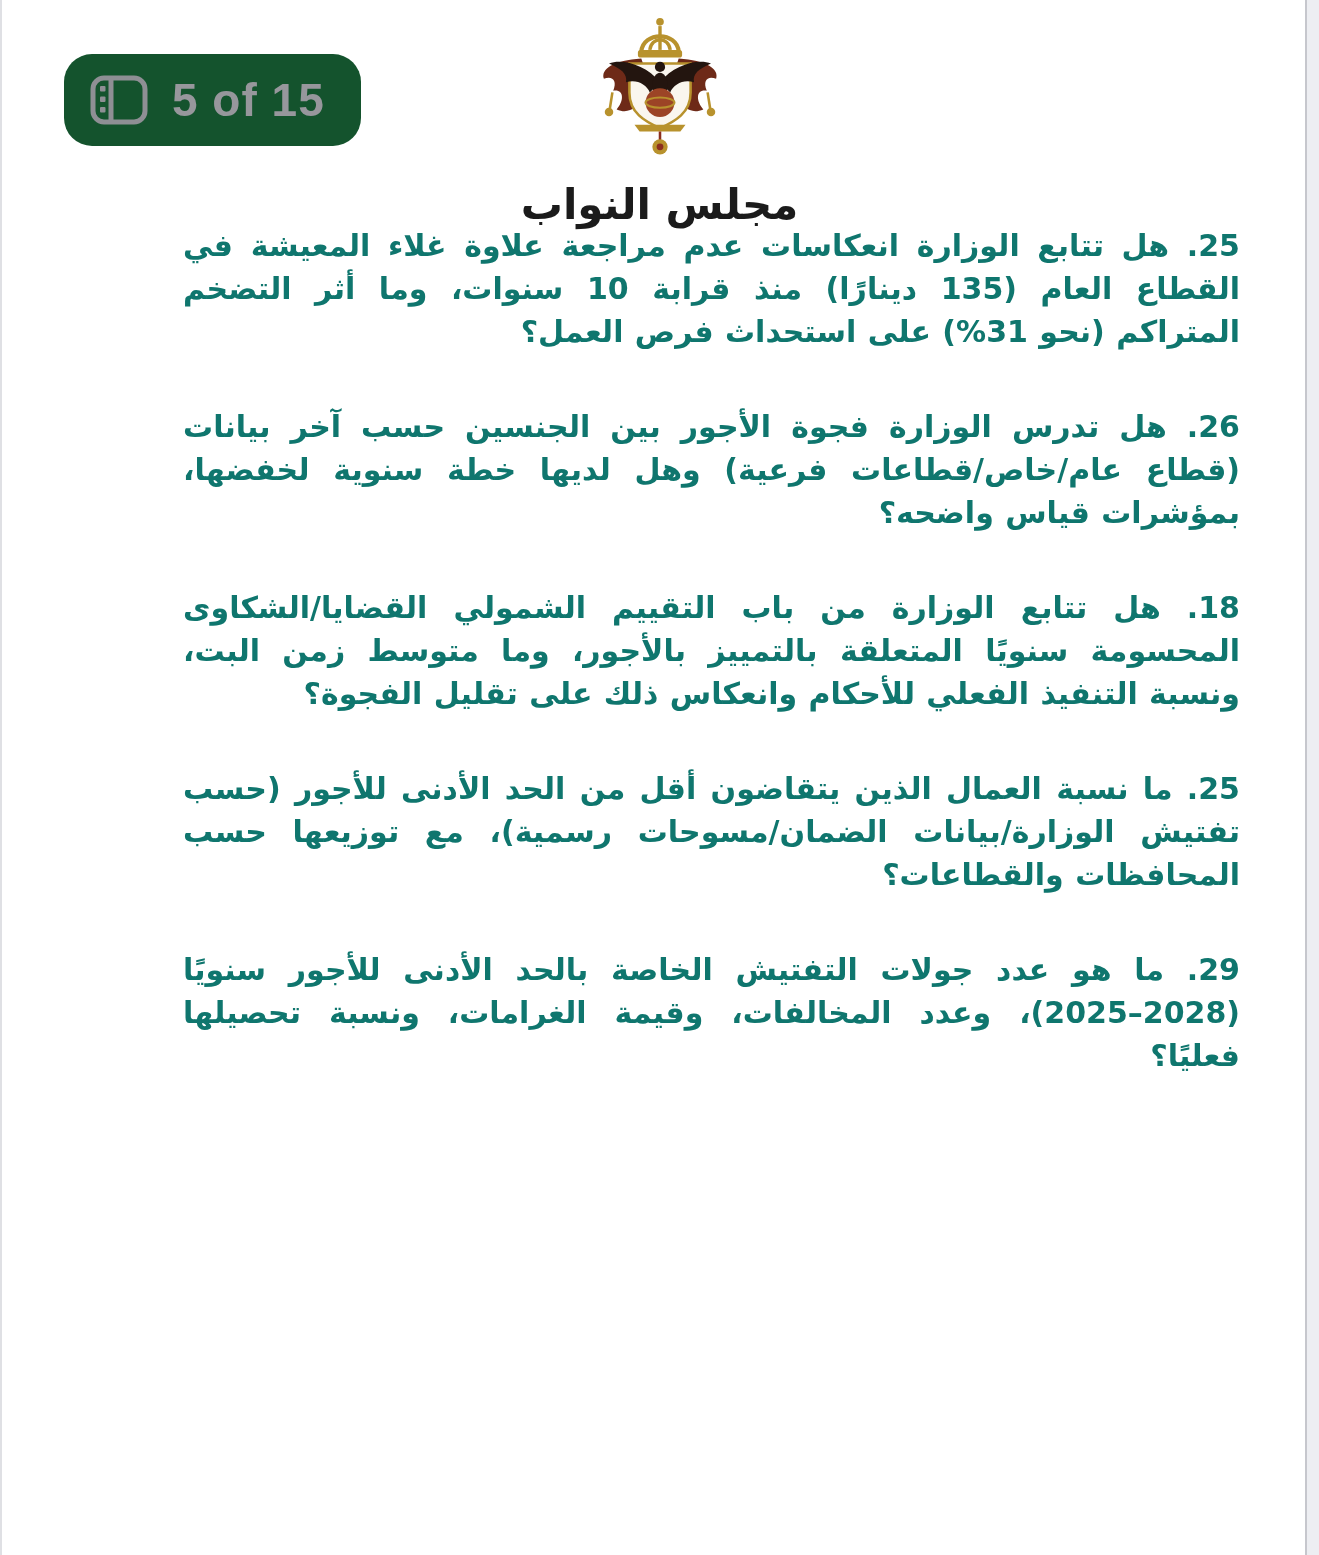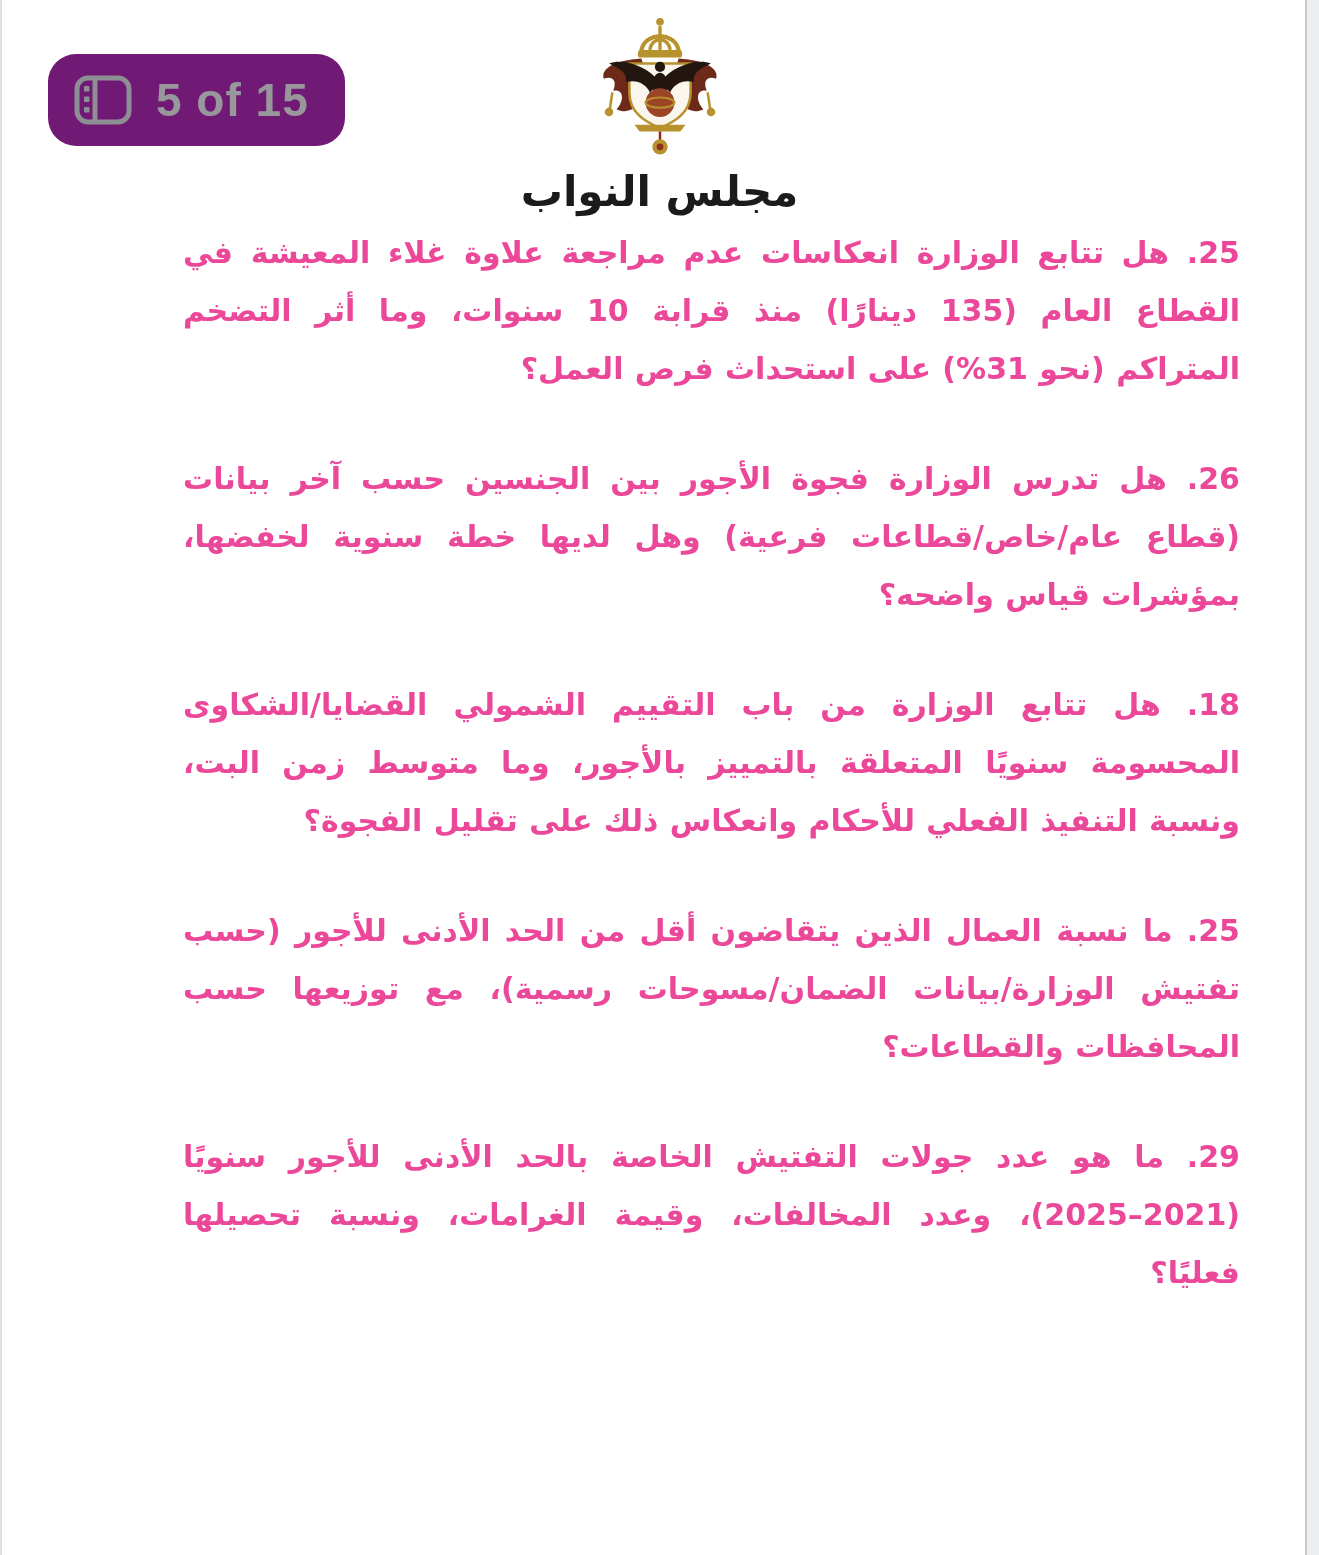--- a/index.html
+++ b/index.html
@@ -22,9 +22,9 @@
   }
   
   .page-pill {
-    position: absolute; left: 48px; top: 54px;
+    position: absolute; left: 64px; top: 54px;
     height: 92px; padding: 0 36px 0 26px;
-    background: #701a75; border-radius: 28px;
+    background: #14532d; border-radius: 28px;
     display: flex; align-items: center; gap: 24px;
     font-family: "Liberation Sans", sans-serif;
   }

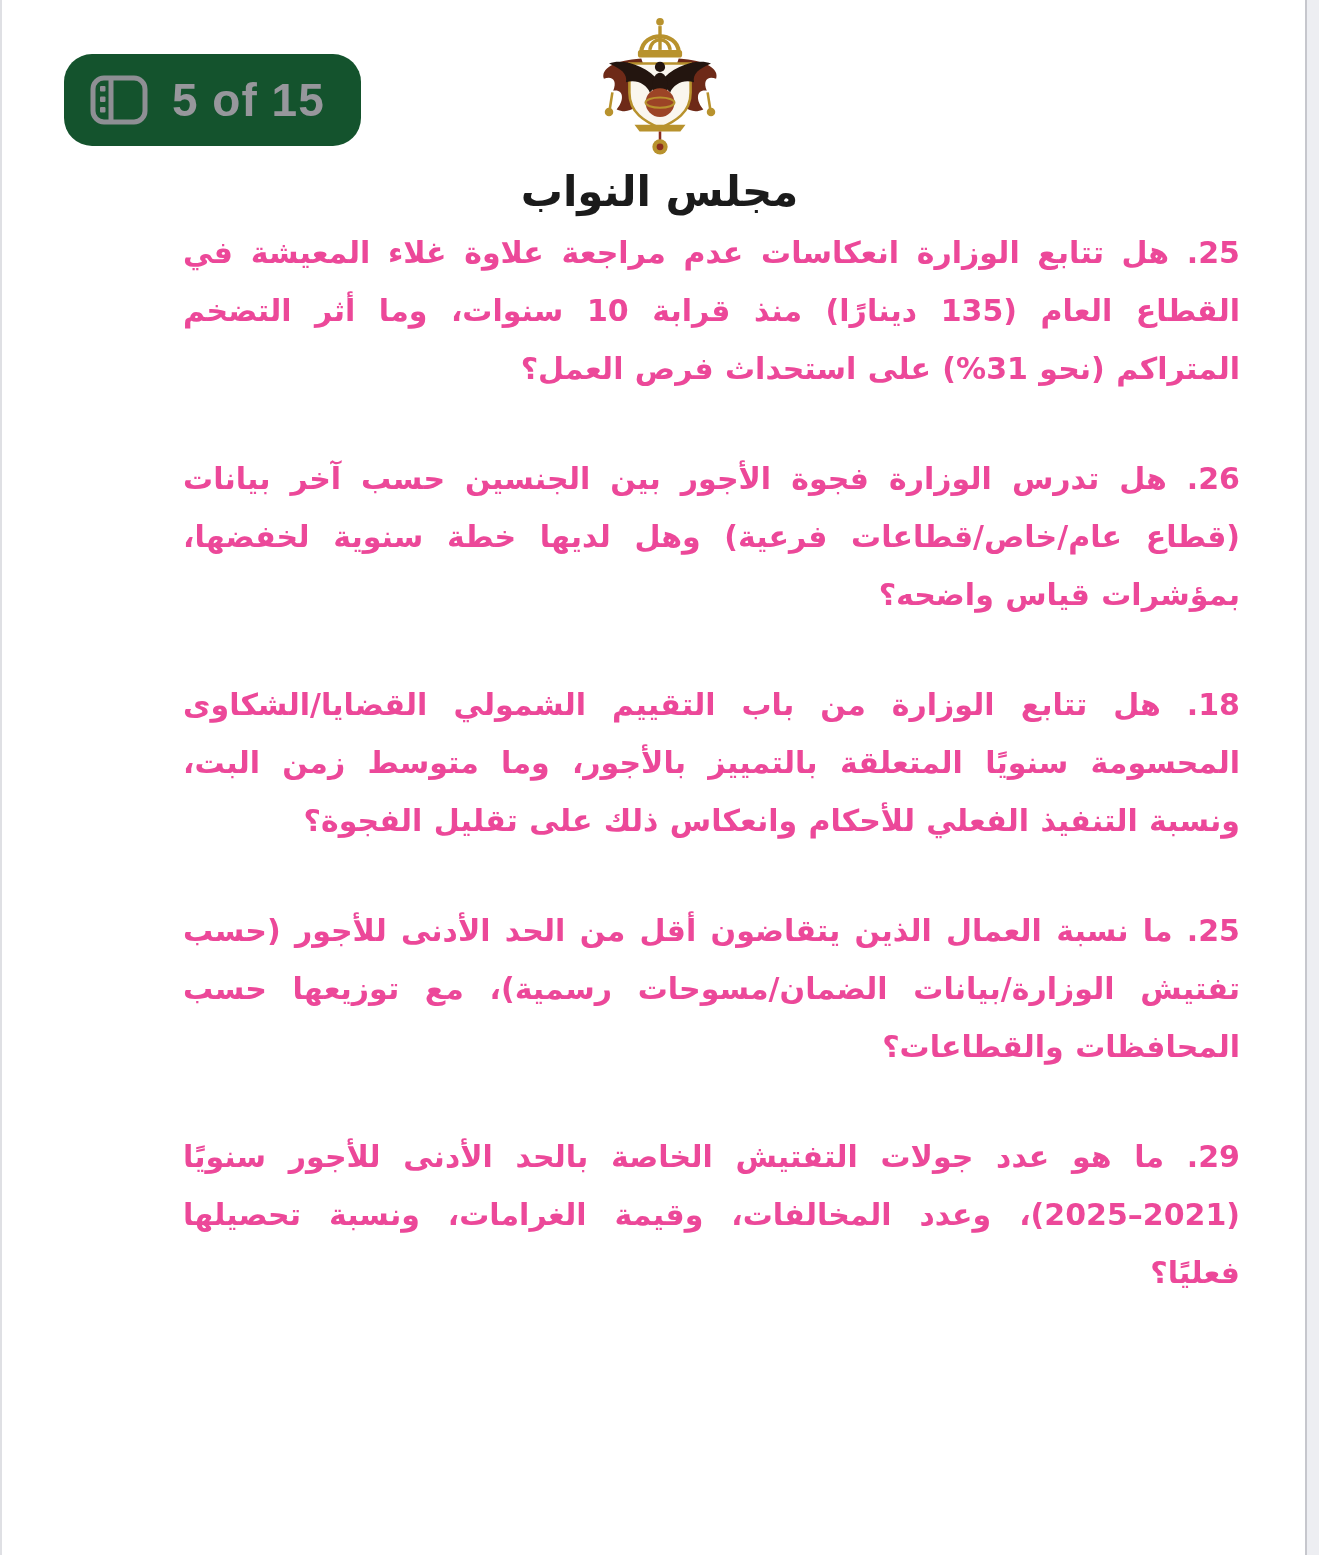--- a/index.html
+++ b/index.html
@@ -38,7 +38,7 @@
   .doc-header { padding-top: 14px; text-align: center; }
   .crest { display: block; margin: 0 auto; }
   .calligraphy {
-    margin-top: 3px;
+    margin-top: 16px;
     font-size: 42px; font-weight: bold; color: #1b1b1b;
     direction: rtl;
   }

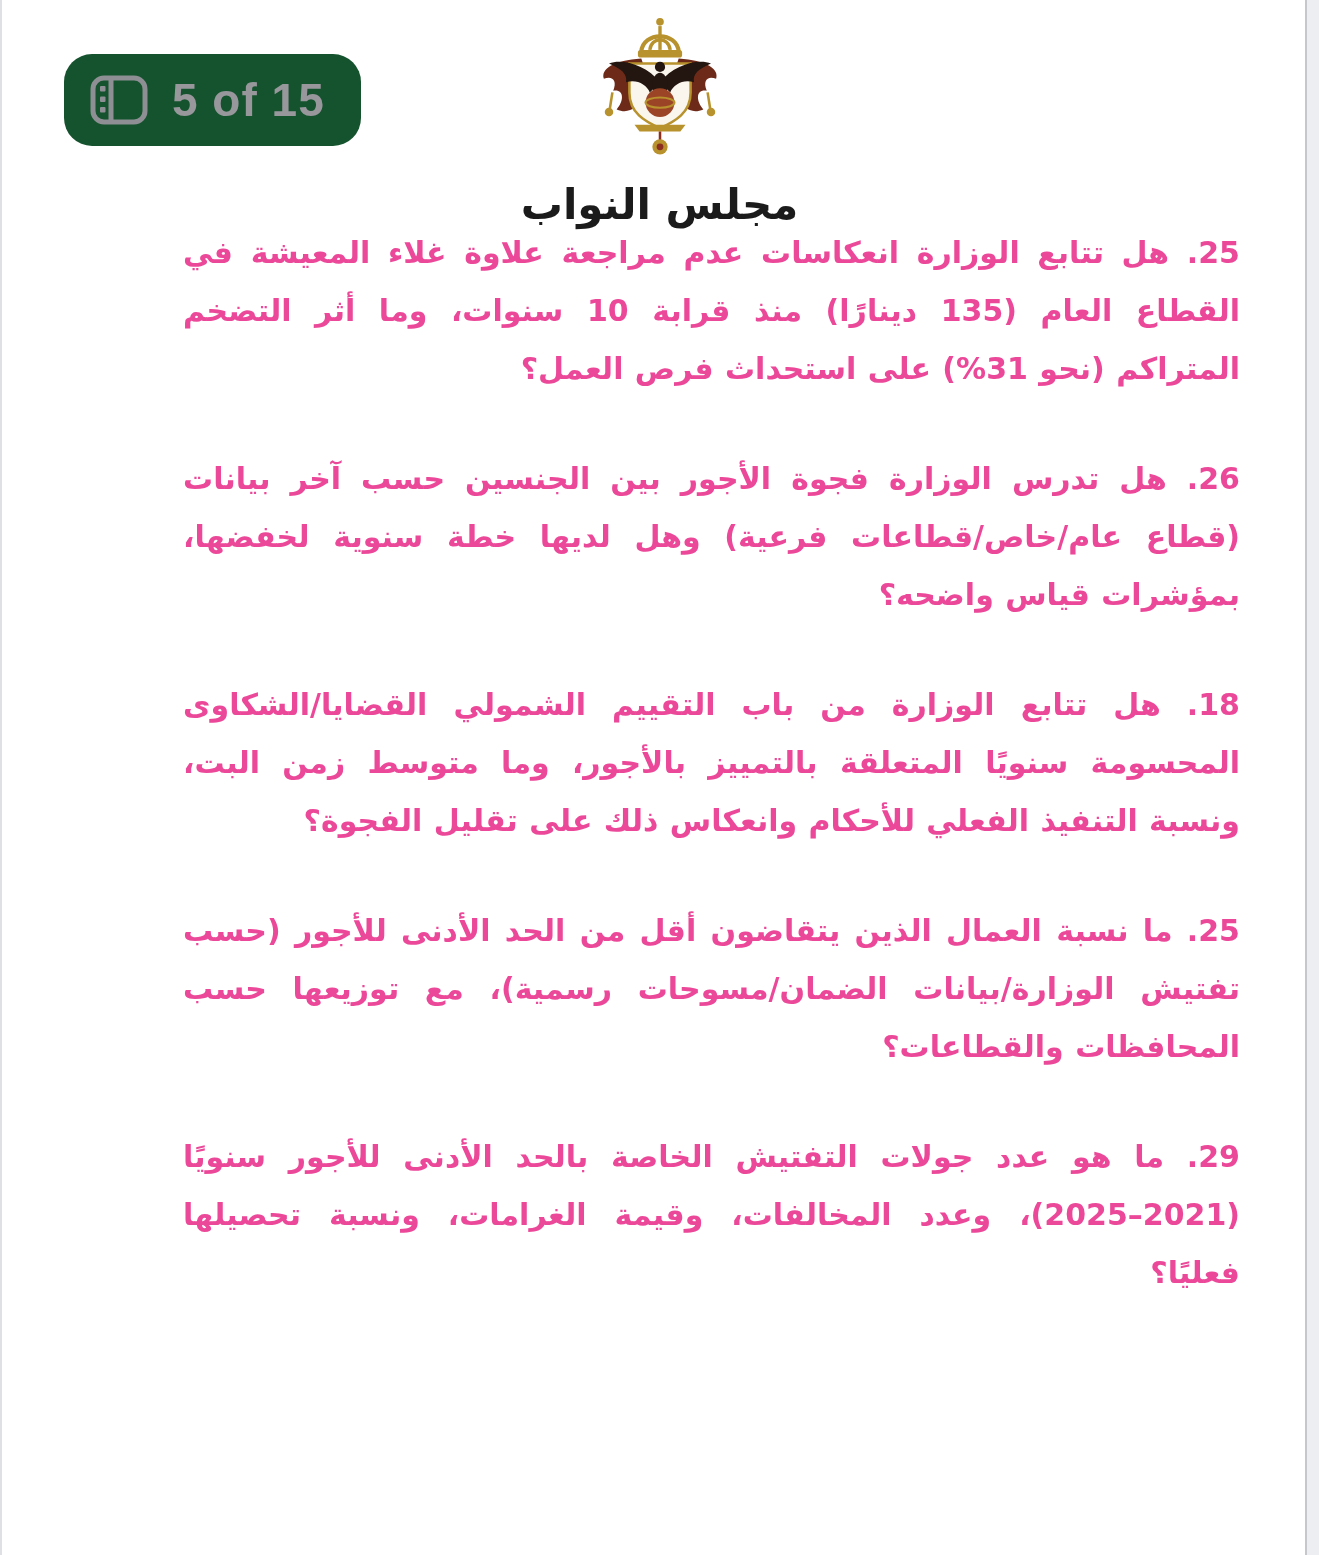--- a/index.html
+++ b/index.html
@@ -51,8 +51,8 @@
   }
   .question {
     margin: 0 0 52px 0;
-    font-size: 30px; font-weight: bold; color: #ec4899;
-    line-height: 58px;
+    font-size: 30px; font-weight: bold; color: #0f766e;
+    line-height: 43px;
     text-align: justify;
     text-align-last: right;
     word-spacing: 1px;

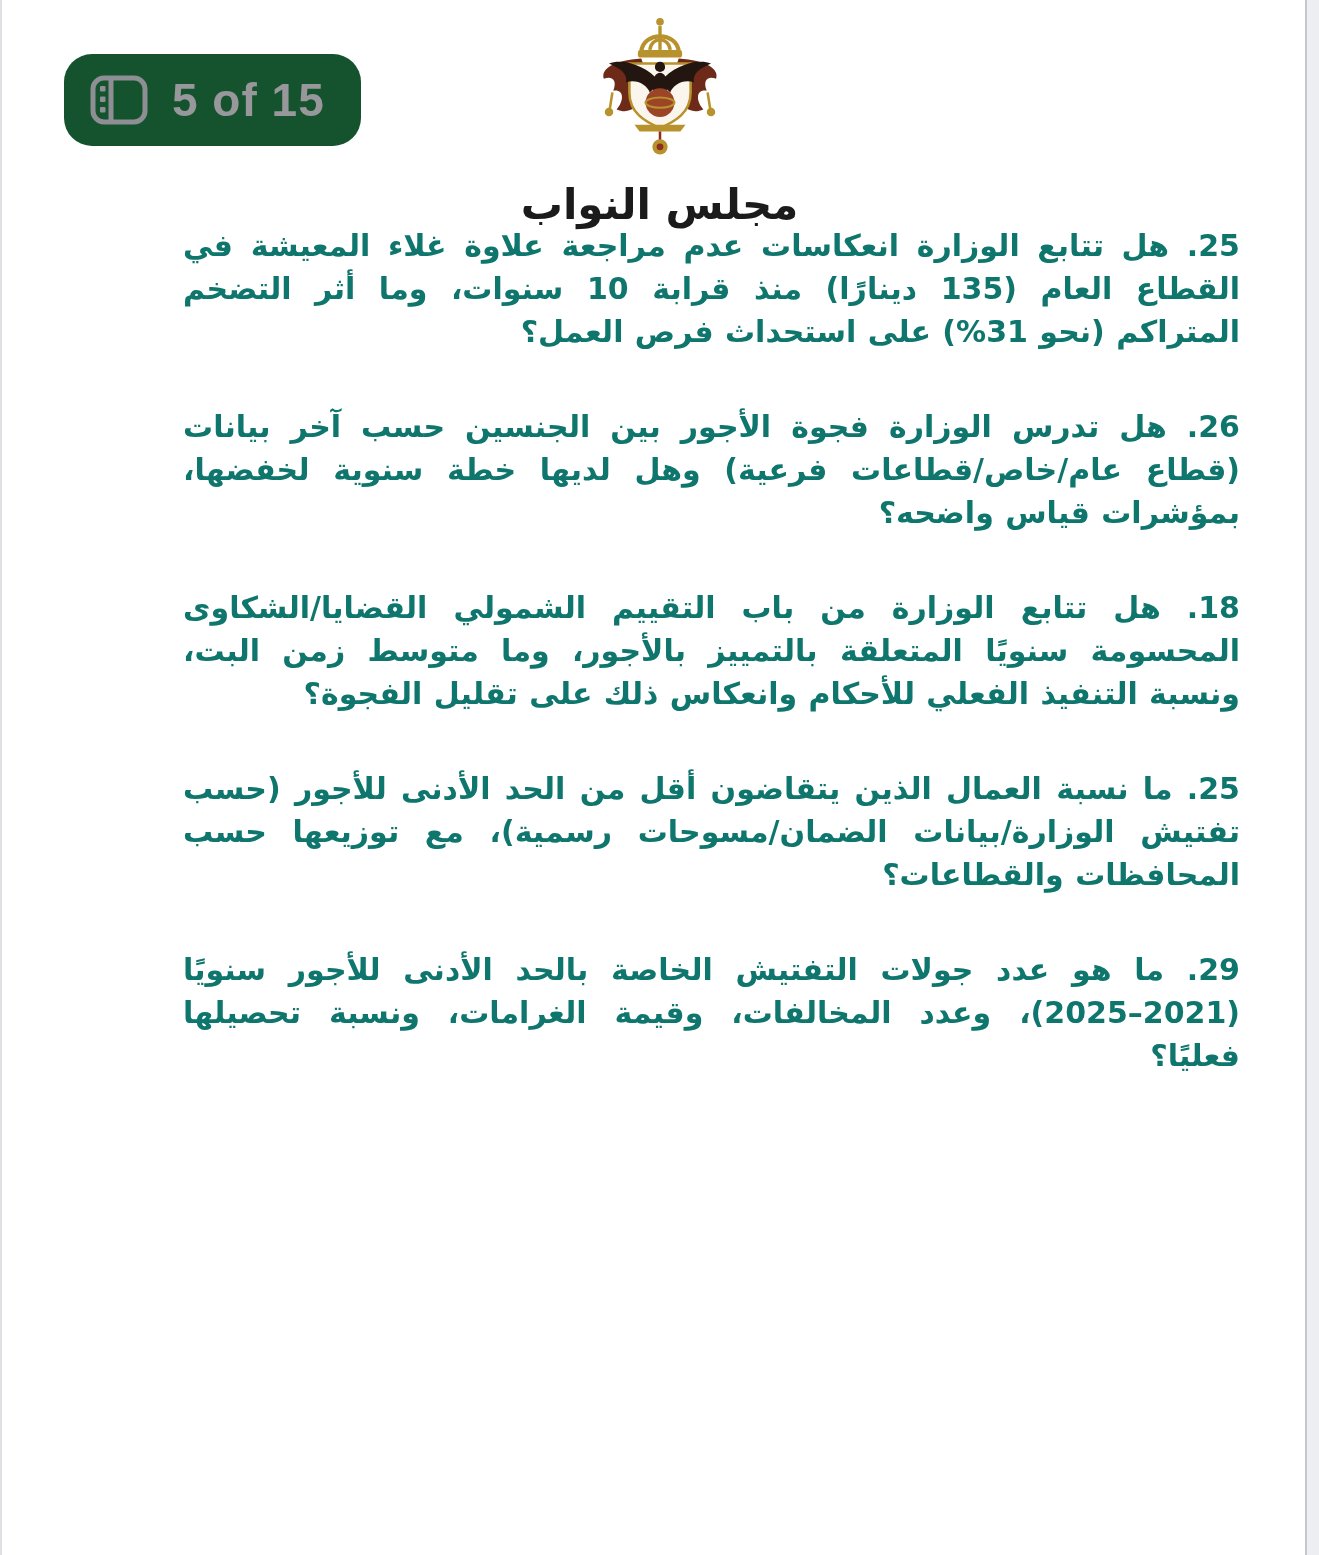--- a/index.html
+++ b/index.html
@@ -117,7 +117,7 @@
     <p class="question">26. هل تدرس الوزارة فجوة الأجور بين الجنسين حسب آخر بيانات (قطاع عام/خاص/قطاعات فرعية) وهل لديها خطة سنوية لخفضها، بمؤشرات قياس واضحه؟</p>
     <p class="question">18. هل تتابع الوزارة من باب التقييم الشمولي القضايا/الشكاوى المحسومة سنويًا المتعلقة بالتمييز بالأجور، وما متوسط زمن البت، ونسبة التنفيذ الفعلي للأحكام وانعكاس ذلك على تقليل الفجوة؟</p>
     <p class="question">25. ما نسبة العمال الذين يتقاضون أقل من الحد الأدنى للأجور (حسب تفتيش الوزارة/بيانات الضمان/مسوحات رسمية)، مع توزيعها حسب المحافظات والقطاعات؟</p>
-    <p class="question">29. ما هو عدد جولات التفتيش الخاصة بالحد الأدنى للأجور سنويًا (2021–2025)، وعدد المخالفات، وقيمة الغرامات، ونسبة تحصيلها فعليًا؟</p>
+    <p class="question">29. ما هو عدد جولات التفتيش الخاصة بالحد الأدنى للأجور سنويًا (2028–2025)، وعدد المخالفات، وقيمة الغرامات، ونسبة تحصيلها فعليًا؟</p>
   </div>
 
 </body></html>

